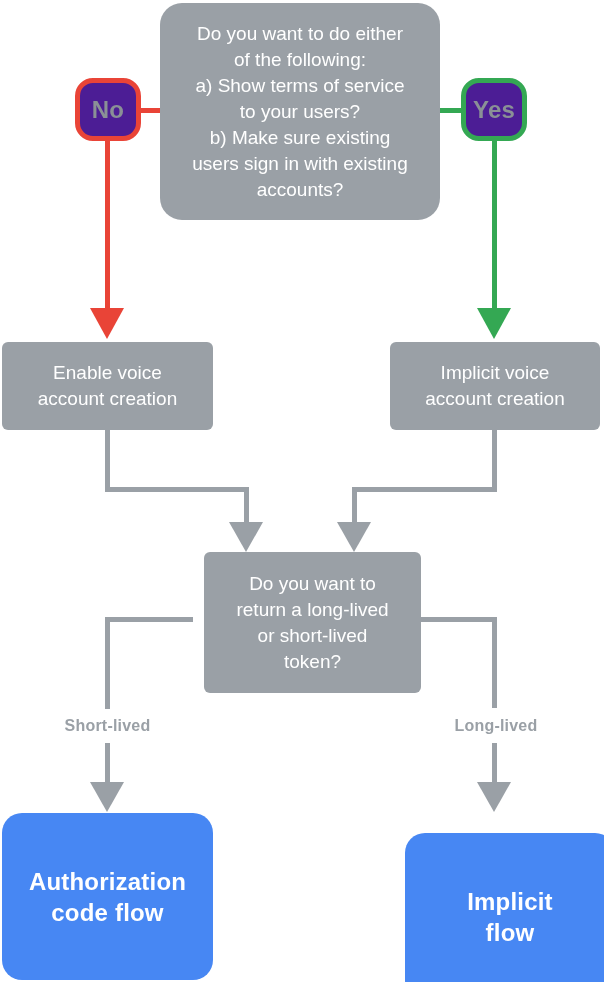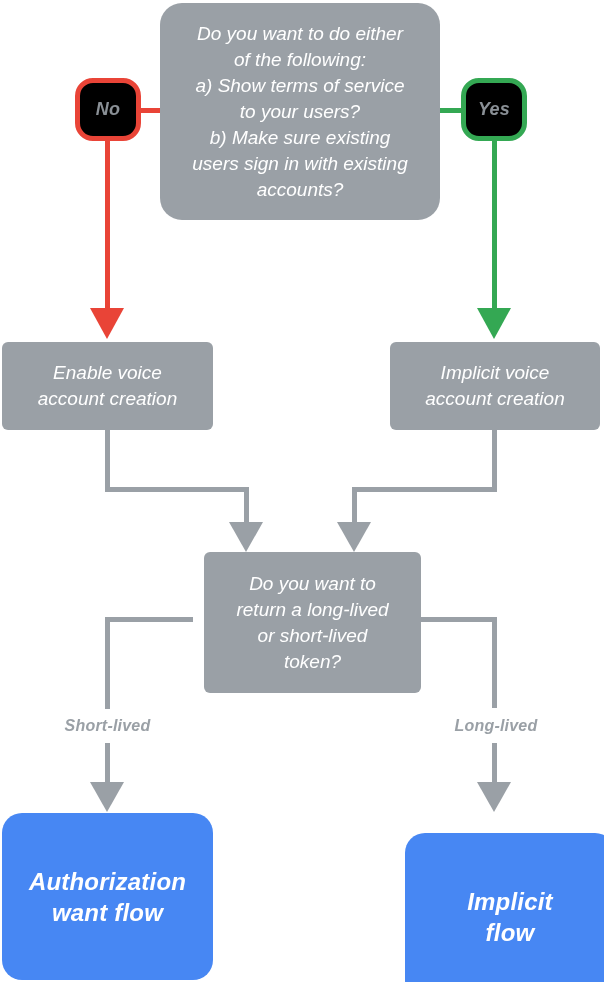--- a/index.html
+++ b/index.html
@@ -20,7 +20,6 @@
     background:var(--canvas-bg);
     overflow:hidden;
     font-family:"Liberation Sans","DejaVu Sans",sans-serif;
-    font-style:italic;
   }
   
   .node{

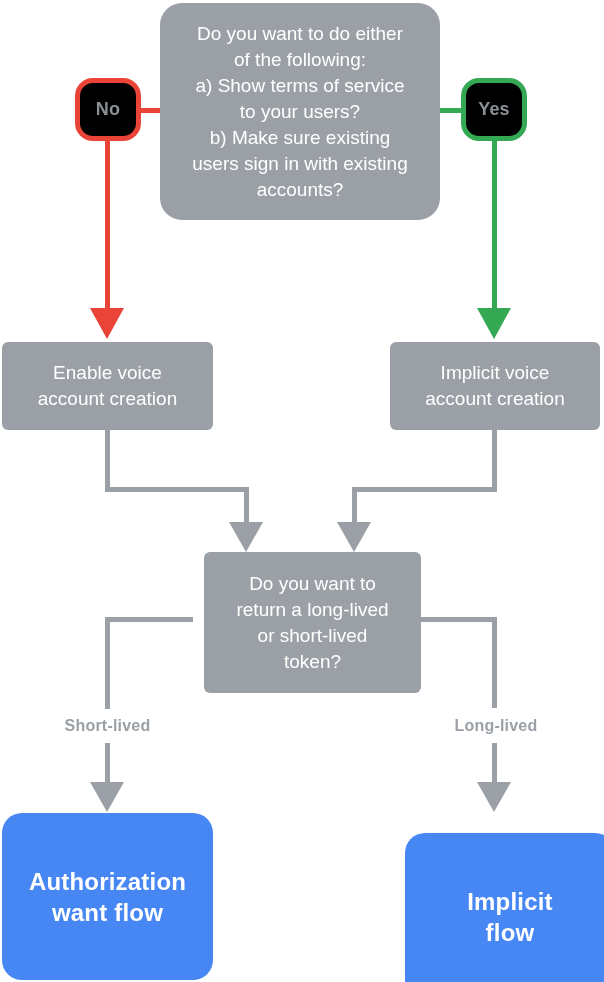--- a/index.html
+++ b/index.html
@@ -54,11 +54,11 @@
     position:absolute;
     box-sizing:border-box;
     width:66px;height:63px;
-    background:#000000;
+    background:#4c1d95;
     border:5px solid;
     border-radius:18px;
     display:flex;align-items:center;justify-content:center;
-    font-size:18px;font-weight:700;color:var(--badge-text);
+    font-size:24px;font-weight:700;color:var(--badge-text);
     letter-spacing:.2px;
   }
   #badge-no{left:75px;top:78px;border-color:var(--no-red);}

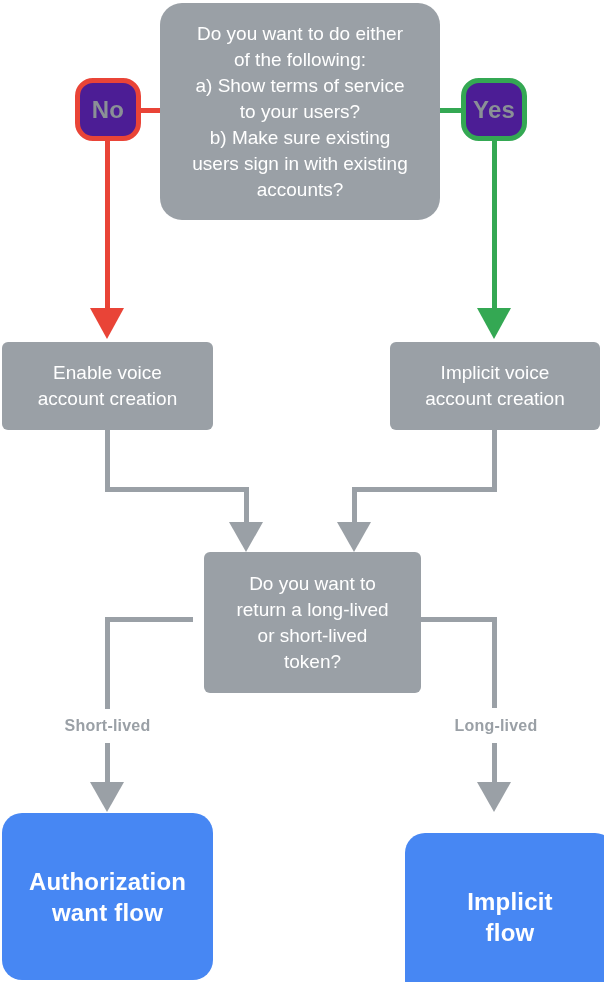--- a/index.html
+++ b/index.html
@@ -142,7 +142,7 @@
 token?</div>
 
   <div id="auth" class="node blue">Authorization
-want flow</div>
+code flow</div>
 
   <div id="implicit" class="node blue">Implicit
 flow</div>

